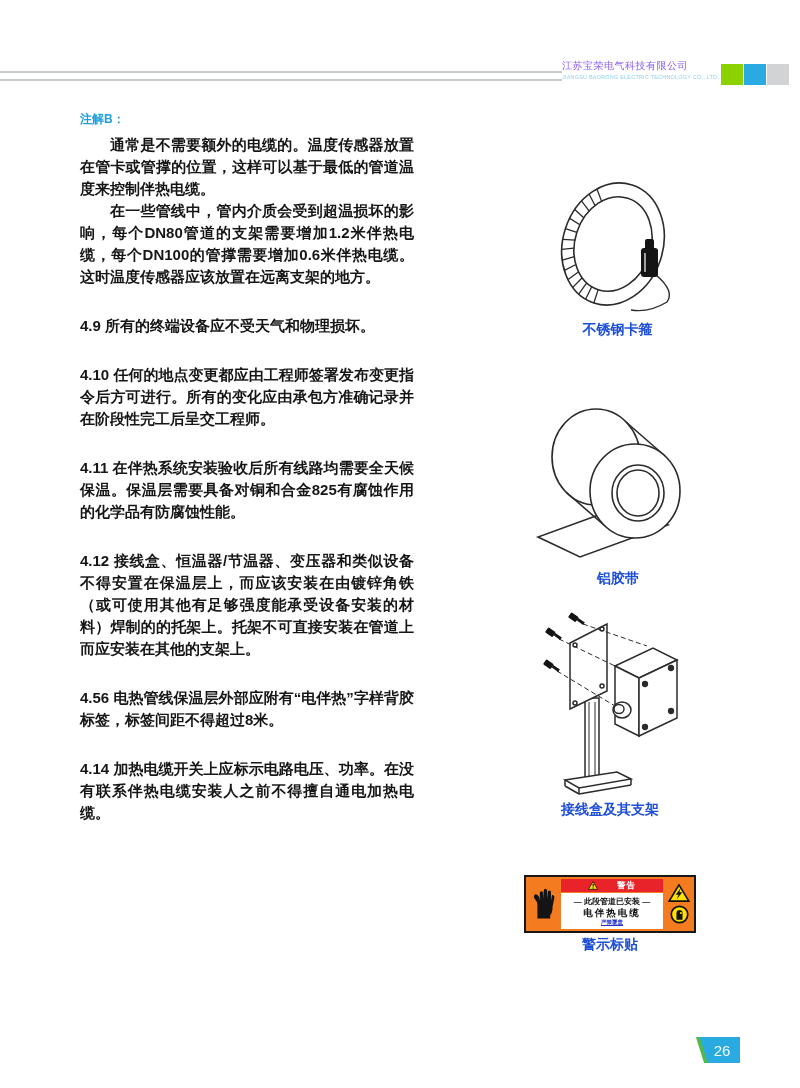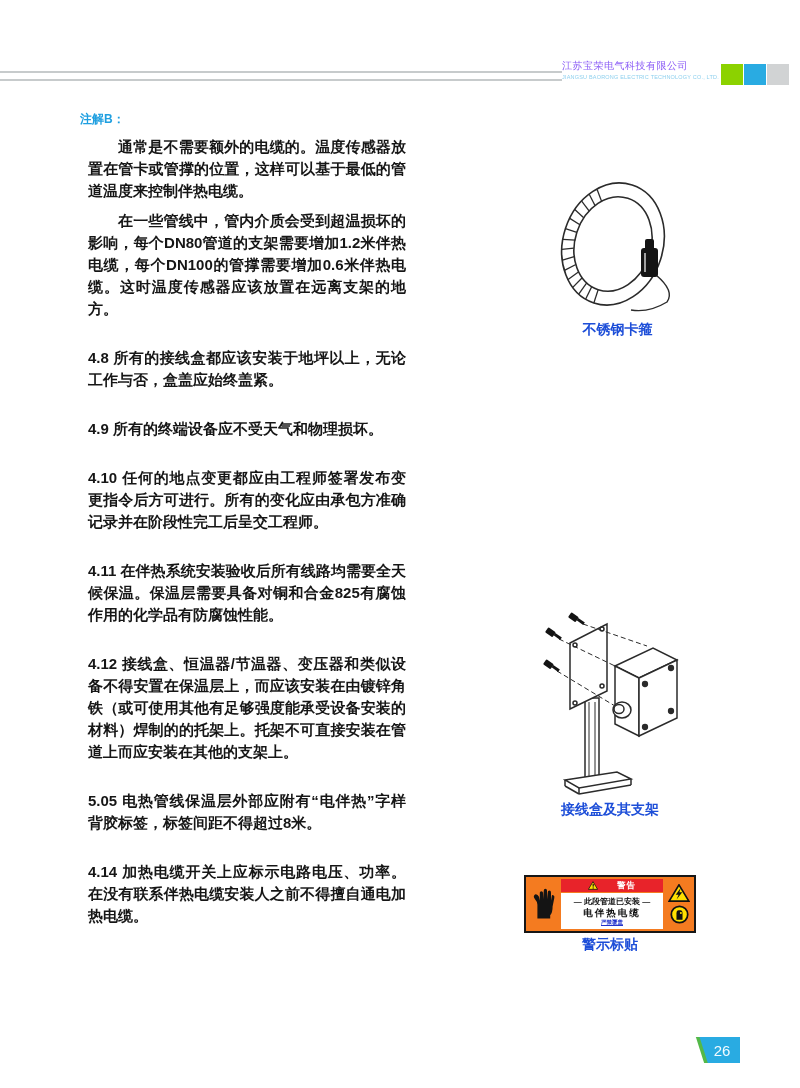--- a/index.html
+++ b/index.html
@@ -24,7 +24,7 @@
   
   .text-col{position:absolute;left:80px;top:111px;width:334px;color:#161616;}
   .note-title{font-size:12px;font-weight:bold;color:#1f9fe0;margin:0 0 6px 0;}
-  .text-col p{margin:8px;font-size:15px;line-height:22px;font-weight:bold;text-align:justify;}
+  .text-col p{margin:0;font-size:15px;line-height:22px;font-weight:bold;text-align:justify;}
   .indent{text-indent:2em;}
   .item{margin-top:27px !important;}
 

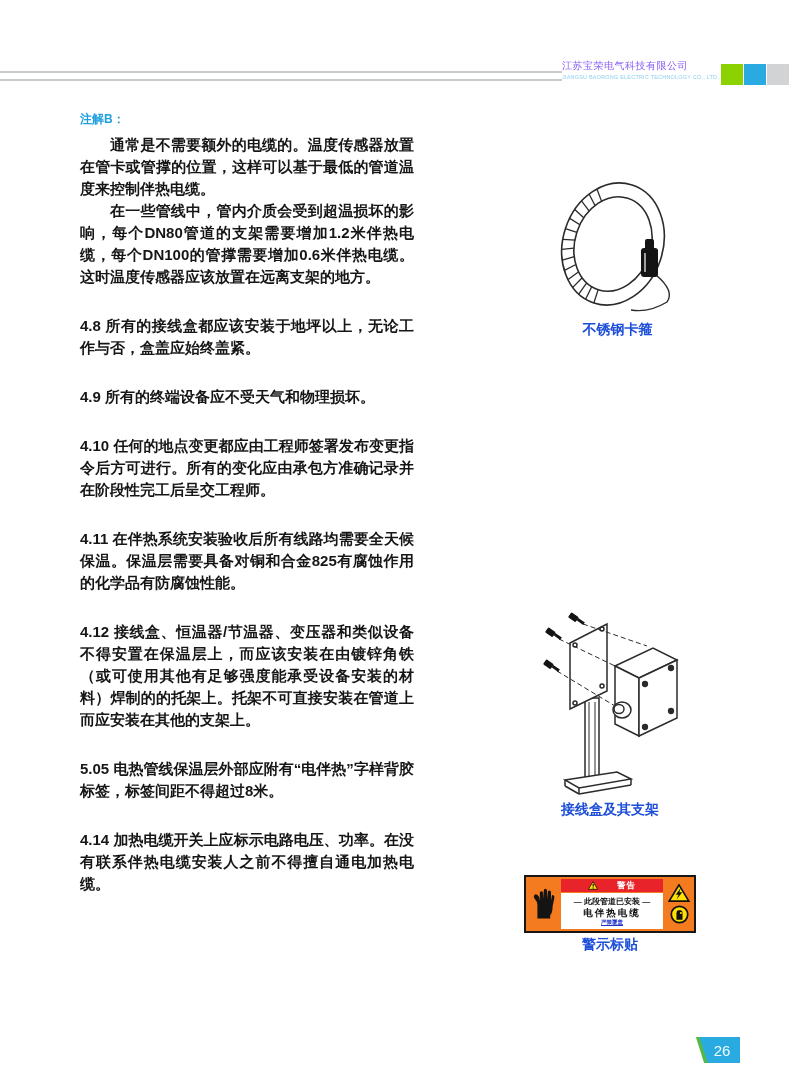--- a/index.html
+++ b/index.html
@@ -80,7 +80,6 @@
     <h3 class="note-title">注解B：</h3>
     <p class="indent">通常是不需要额外的电缆的。温度传感器放置在管卡或管撑的位置，这样可以基于最低的管道温度来控制伴热电缆。</p>
     <p class="indent">在一些管线中，管内介质会受到超温损坏的影响，每个DN80管道的支架需要增加1.2米伴热电缆，每个DN100的管撑需要增加0.6米伴热电缆。这时温度传感器应该放置在远离支架的地方。</p>
-    <p class="item">4.8 所有的接线盒都应该安装于地坪以上，无论工作与否，盒盖应始终盖紧。</p>
     <p class="item">4.9 所有的终端设备应不受天气和物理损坏。</p>
     <p class="item">4.10 任何的地点变更都应由工程师签署发布变更指令后方可进行。所有的变化应由承包方准确记录并在阶段性完工后呈交工程师。</p>
     <p class="item">4.11 在伴热系统安装验收后所有线路均需要全天候保温。保温层需要具备对铜和合金825有腐蚀作用的化学品有防腐蚀性能。</p>

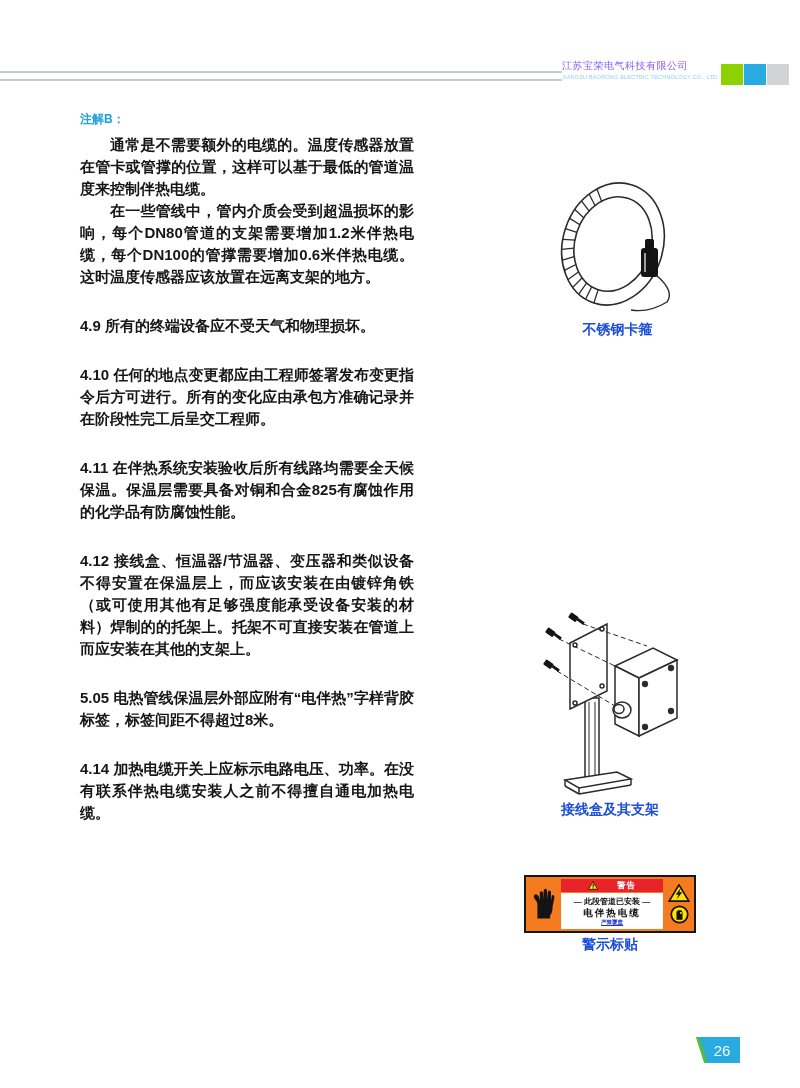--- a/index.html
+++ b/index.html
@@ -121,6 +121,20 @@
     <figcaption>不锈钢卡箍</figcaption>
   </figure>
 
+  <figure class="figure fig-tape">
+    <svg class="lineart" width="220" height="168" viewBox="0 0 220 168">
+      <g fill="#ffffff" stroke="#2b2b2b" stroke-width="1.6">
+        <polygon points="118,106 30,138 72,158 160,126"></polygon>
+        <ellipse cx="88" cy="58" rx="44" ry="48"></ellipse>
+        <line x1="118" y1="23" x2="157" y2="57"></line>
+        <line x1="58" y1="93" x2="97" y2="127"></line>
+        <ellipse cx="127" cy="92" rx="45" ry="47"></ellipse>
+        <ellipse cx="130" cy="94" rx="26" ry="28"></ellipse>
+        <ellipse cx="130" cy="94" rx="21" ry="23"></ellipse>
+      </g>
+    </svg>
+    <figcaption>铝胶带</figcaption>
+  </figure>
 
   <figure class="figure fig-box">
     <svg class="lineart" width="230" height="200" viewBox="0 0 230 200">

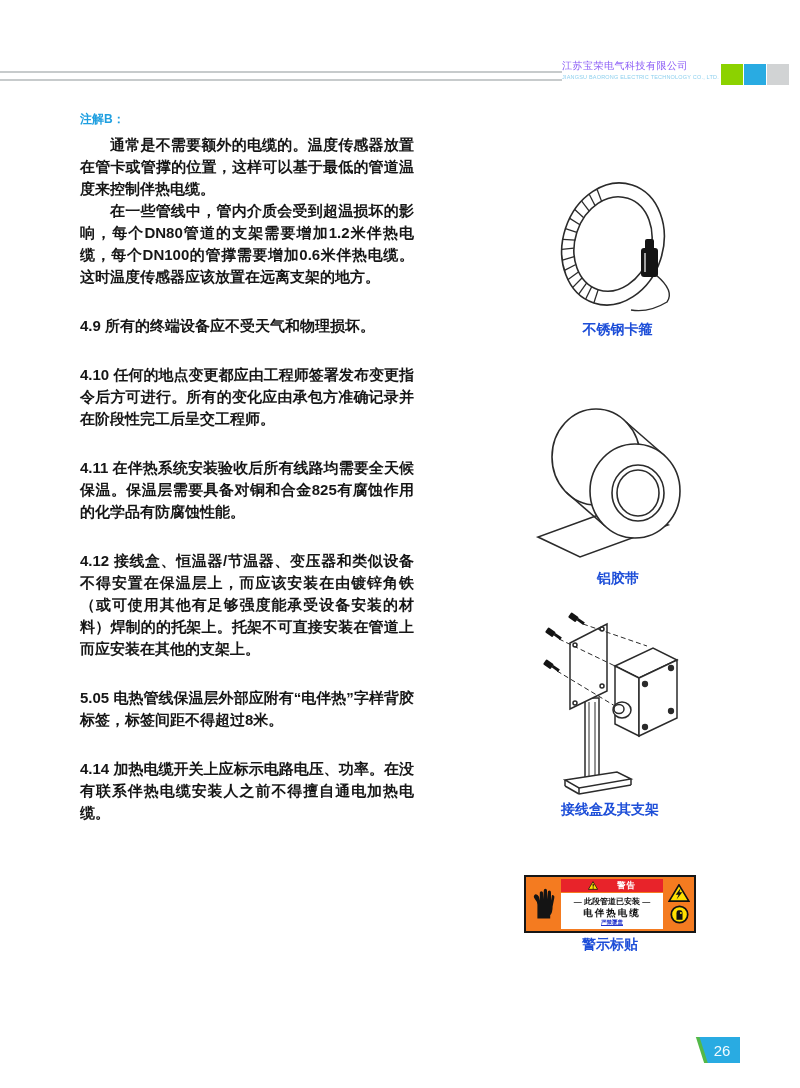--- a/index.html
+++ b/index.html
@@ -84,7 +84,7 @@
     <p class="item">4.10 任何的地点变更都应由工程师签署发布变更指令后方可进行。所有的变化应由承包方准确记录并在阶段性完工后呈交工程师。</p>
     <p class="item">4.11 在伴热系统安装验收后所有线路均需要全天候保温。保温层需要具备对铜和合金825有腐蚀作用的化学品有防腐蚀性能。</p>
     <p class="item">4.12 接线盒、恒温器/节温器、变压器和类似设备不得安置在保温层上，而应该安装在由镀锌角铁（或可使用其他有足够强度能承受设备安装的材料）焊制的的托架上。托架不可直接安装在管道上而应安装在其他的支架上。</p>
-    <p class="item">5.05 电热管线保温层外部应附有“电伴热”字样背胶标签，标签间距不得超过8米。</p>
+    <p class="item">4.56 电热管线保温层外部应附有“电伴热”字样背胶标签，标签间距不得超过8米。</p>
     <p class="item">4.14 加热电缆开关上应标示电路电压、功率。在没有联系伴热电缆安装人之前不得擅自通电加热电缆。</p>
   </main>
 

